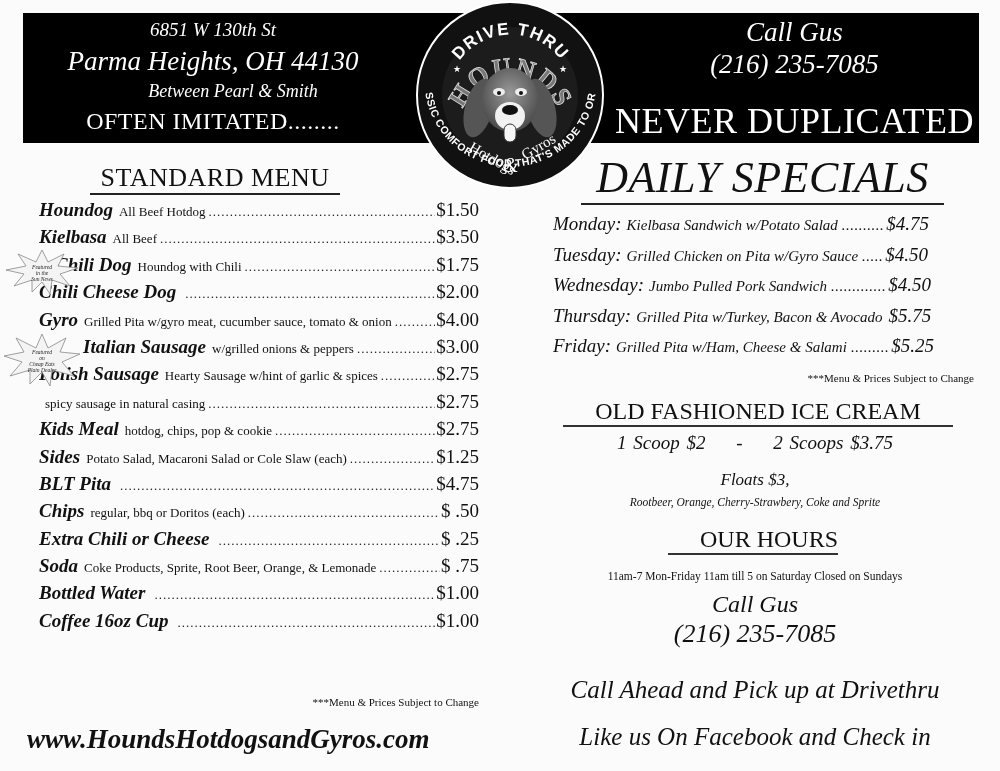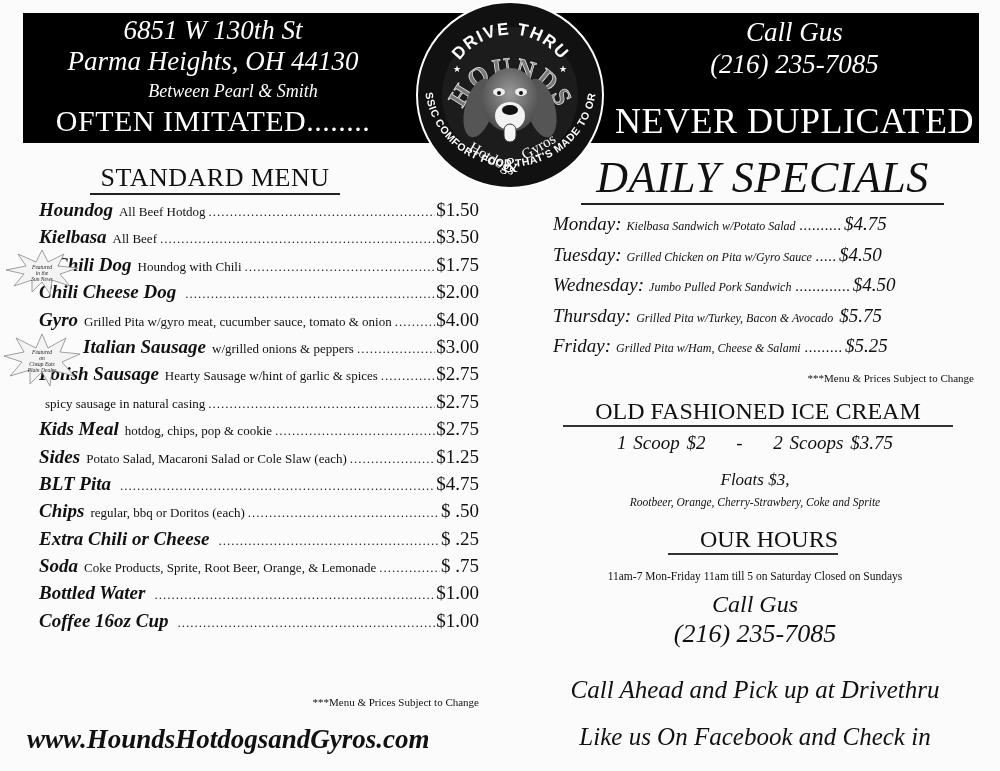--- a/index.html
+++ b/index.html
@@ -14,7 +14,7 @@
     position: absolute; left: 23px; top: 13px; width: 380px; height: 130px;
     color: #fff; text-align: center;
   }
-  .hdr-left .addr1 { position: absolute; left: 0; width: 100%; top: 2px; font-style: italic; font-size: 27px; line-height: 30px; }
+  .hdr-left .addr1 { position: absolute; left: 0; width: 100%; top: 2px; font-style: italic; font-size: 19px; line-height: 30px; }
   .hdr-left .addr2 { position: absolute; left: 0; width: 100%; top: 33px; font-style: italic; font-size: 27px; line-height: 30px; }
   .hdr-left .between { position: absolute; left: 0; width: 100%; top: 68px; font-style: italic; font-size: 18px; line-height: 20px; padding-left: 40px; }
   .hdr-left .tag { position: absolute; left: 0; width: 100%; top: 90px; font-size: 30px; line-height: 36px; letter-spacing: 0.5px; }

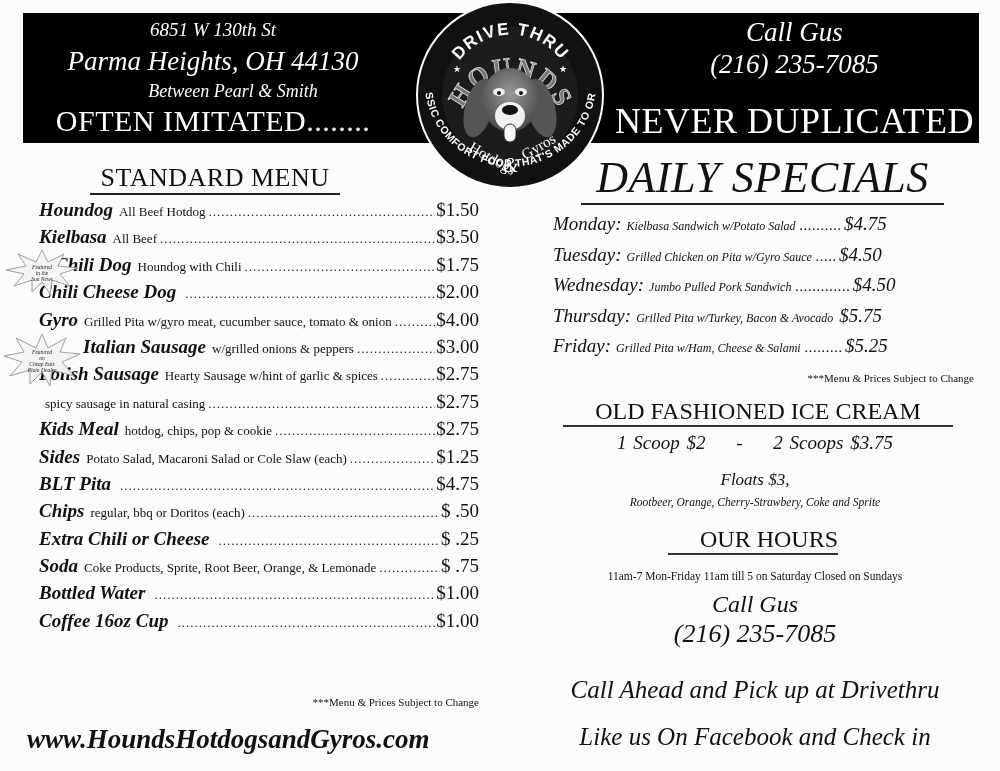--- a/index.html
+++ b/index.html
@@ -17,7 +17,7 @@
   .hdr-left .addr1 { position: absolute; left: 0; width: 100%; top: 2px; font-style: italic; font-size: 19px; line-height: 30px; }
   .hdr-left .addr2 { position: absolute; left: 0; width: 100%; top: 33px; font-style: italic; font-size: 27px; line-height: 30px; }
   .hdr-left .between { position: absolute; left: 0; width: 100%; top: 68px; font-style: italic; font-size: 18px; line-height: 20px; padding-left: 40px; }
-  .hdr-left .tag { position: absolute; left: 0; width: 100%; top: 90px; font-size: 30px; line-height: 36px; letter-spacing: 0.5px; }
+  .hdr-left .tag { position: absolute; left: 0; width: 100%; top: 90px; font-size: 24px; line-height: 36px; letter-spacing: 0.5px; }
 
   .hdr-right {
     position: absolute; left: 610px; top: 13px; width: 369px; height: 130px;

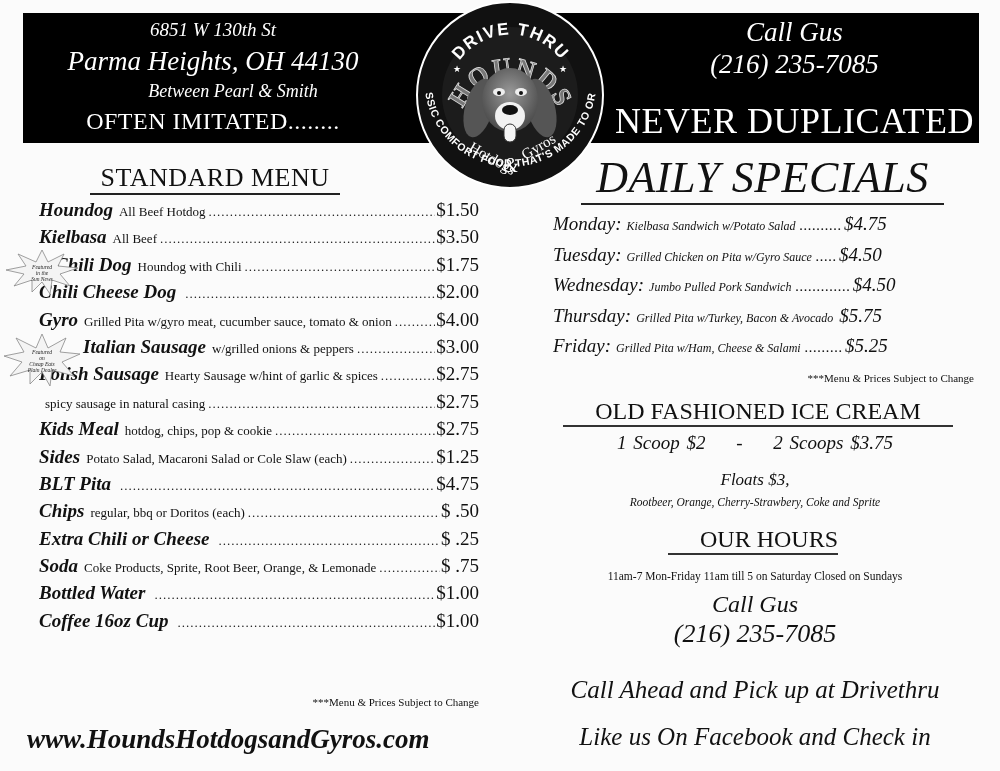--- a/index.html
+++ b/index.html
@@ -61,7 +61,7 @@
   .specials { position: absolute; left: 553px; top: 213px; width: 450px; }
   .sp-row { height: 30.5px; white-space: nowrap; overflow: hidden; display: flex; align-items: baseline; }
   .sp-row .day { font-style: italic; font-size: 19px; }
-  .sp-row .item { font-style: italic; font-size: 12px; margin-left: 5px; }
+  .sp-row .item { font-style: italic; font-size: 15px; margin-left: 5px; }
   .sp-row .dots { font-style: italic; font-size: 15px; margin: 0 2px 0 4px; letter-spacing: 0.5px; }
   .sp-row .price { font-style: italic; font-size: 19px; }
   .sp-note { position: absolute; left: 640px; top: 372px; width: 334px; text-align: right; font-size: 11px; }

